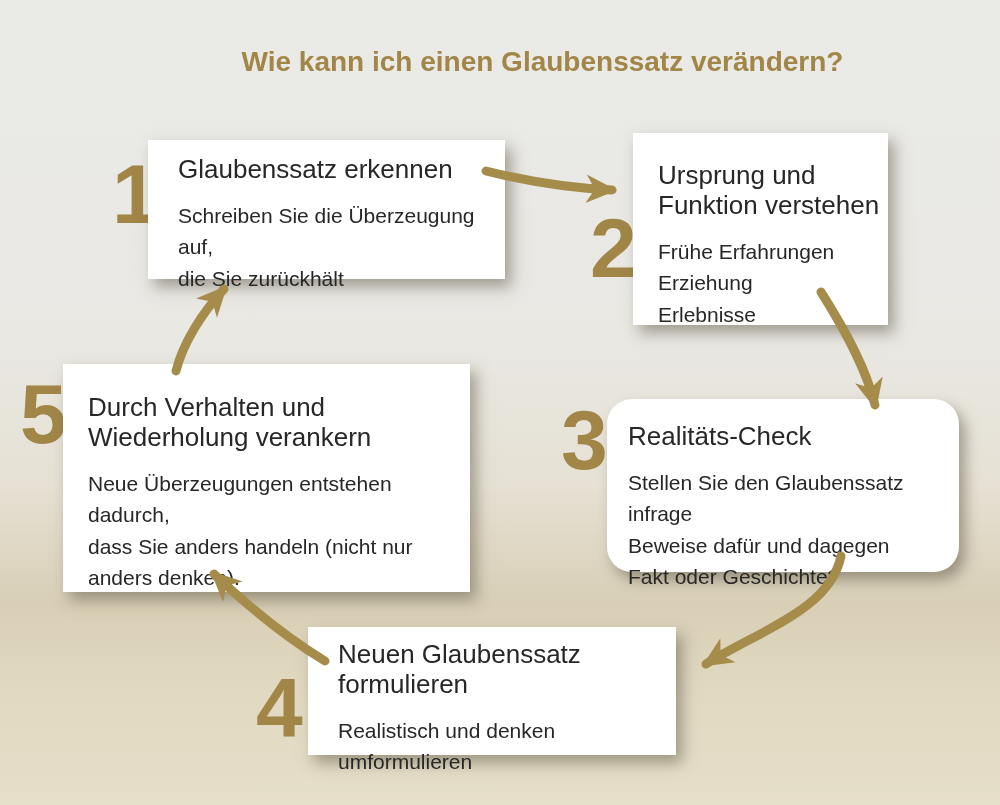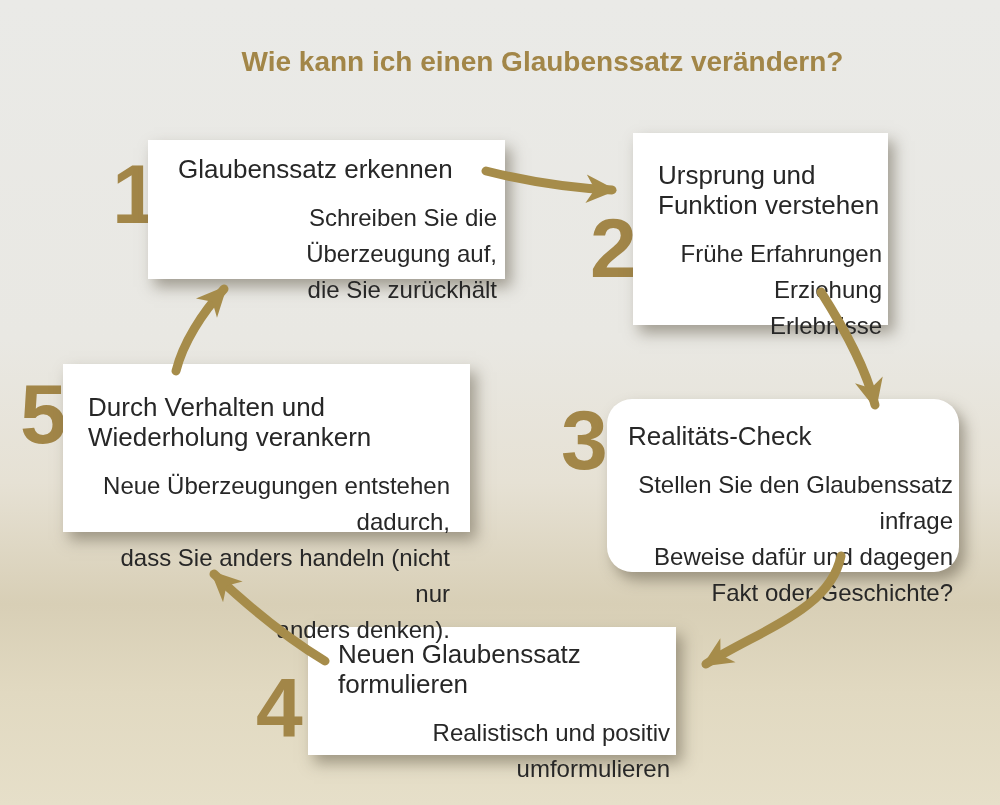--- a/index.html
+++ b/index.html
@@ -23,8 +23,8 @@
     white-space:pre-line;margin:0;font-weight:normal;
   }
   .card-body{
-    font-size:24px;line-height:1.5;color:var(--text,#272727);
-    white-space:pre-line;margin:15px 0 0 0;text-align:right;
+    font-size:21px;line-height:1.5;color:var(--text,#272727);
+    white-space:pre-line;margin:15px 0 0 0;
   }
   .step-number{
     position:absolute;font-size:84px;font-weight:bold;line-height:1;

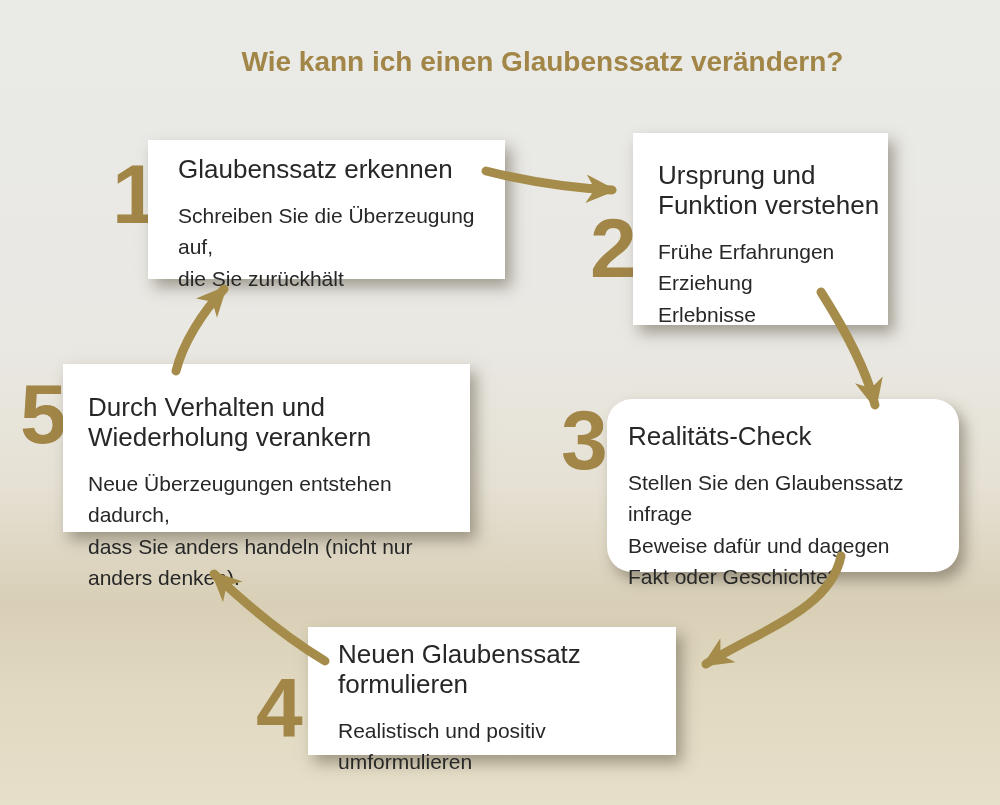--- a/index.html
+++ b/index.html
@@ -34,7 +34,7 @@
   .c2{left:633px;top:133px;width:255px;height:192px;padding:28px 6px 0 25px;}
   .c3{left:607px;top:399px;width:352px;height:173px;padding:23px 6px 0 21px;border-radius:25px;}
   .c4{left:308px;top:627px;width:368px;height:128px;padding:13px 6px 12px 30px;}
-  .c5{left:63px;top:364px;width:407px;height:168px;padding:29px 20px 0 25px;}
+  .c5{left:63px;top:364px;width:407px;height:228px;padding:29px 20px 0 25px;}
   .n1{left:112px;top:152px;}
   .n2{left:590px;top:206px;}
   .n3{left:561px;top:398px;}

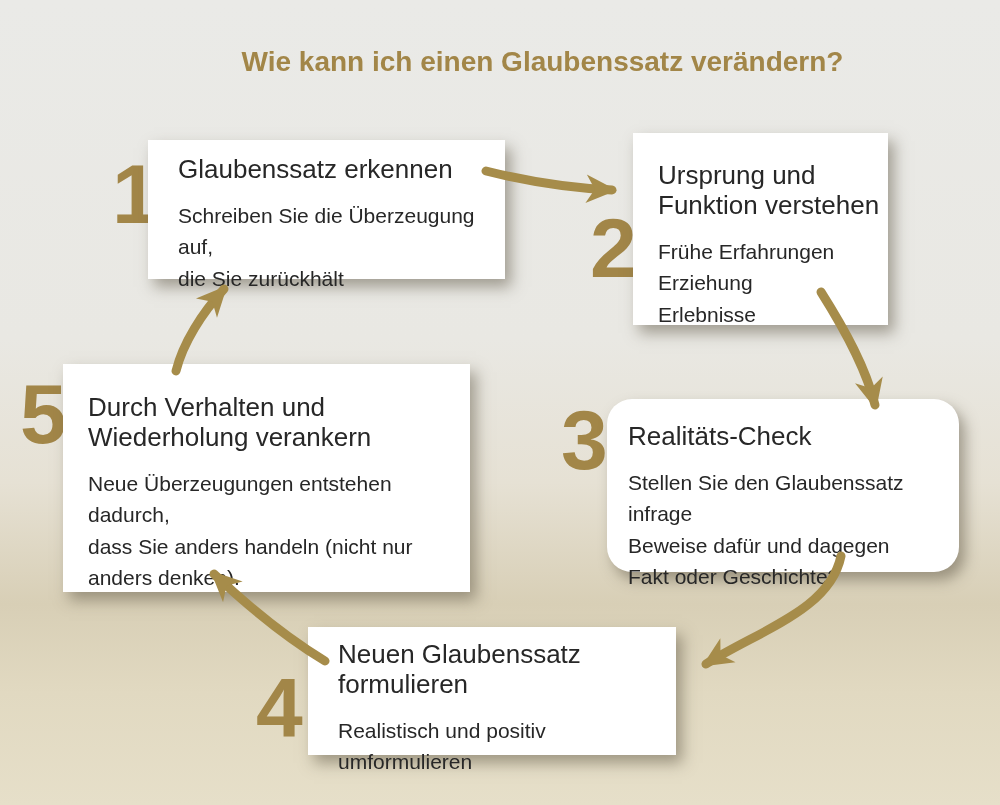--- a/index.html
+++ b/index.html
@@ -79,7 +79,7 @@
   <div class="card c4">
     <h2 class="card-title">Neuen Glaubenssatz
 formulieren</h2>
-    <p class="card-body">Realistisch und positiv umformulieren</p>
+    <p class="card-body">Realistisch und denken umformulieren</p>
   </div>
 
   <div class="step-number n5">5</div>

